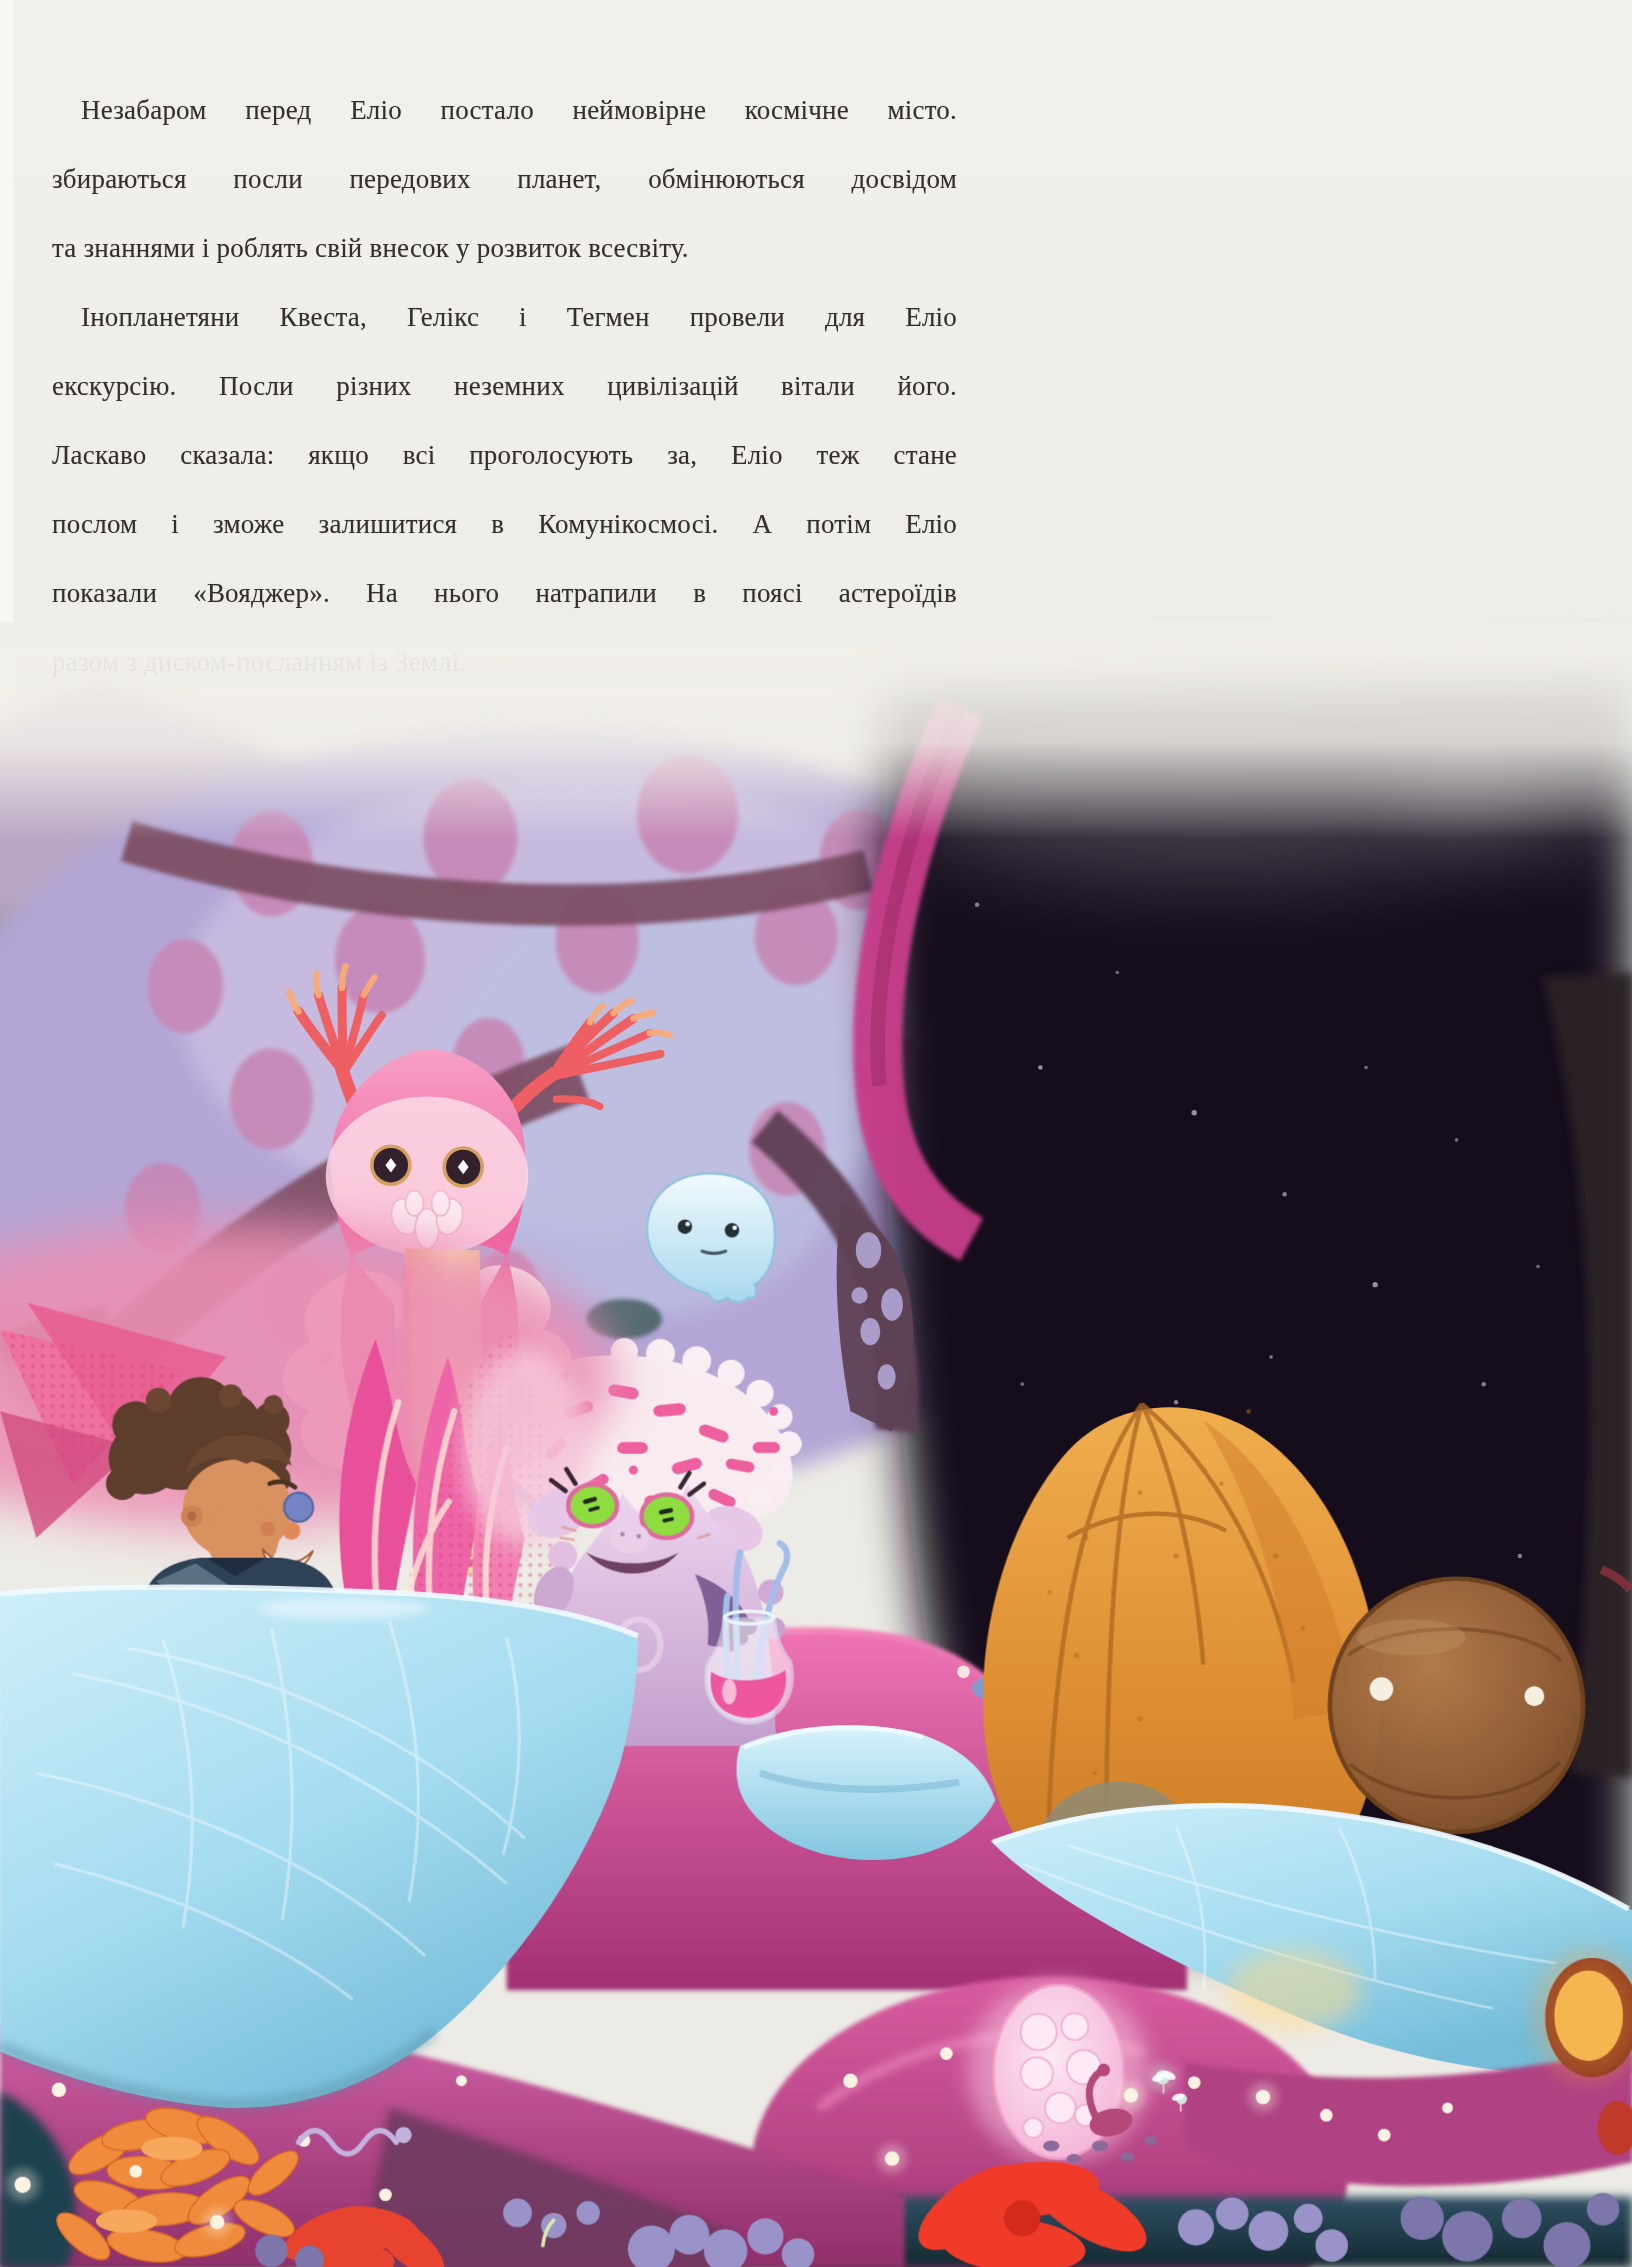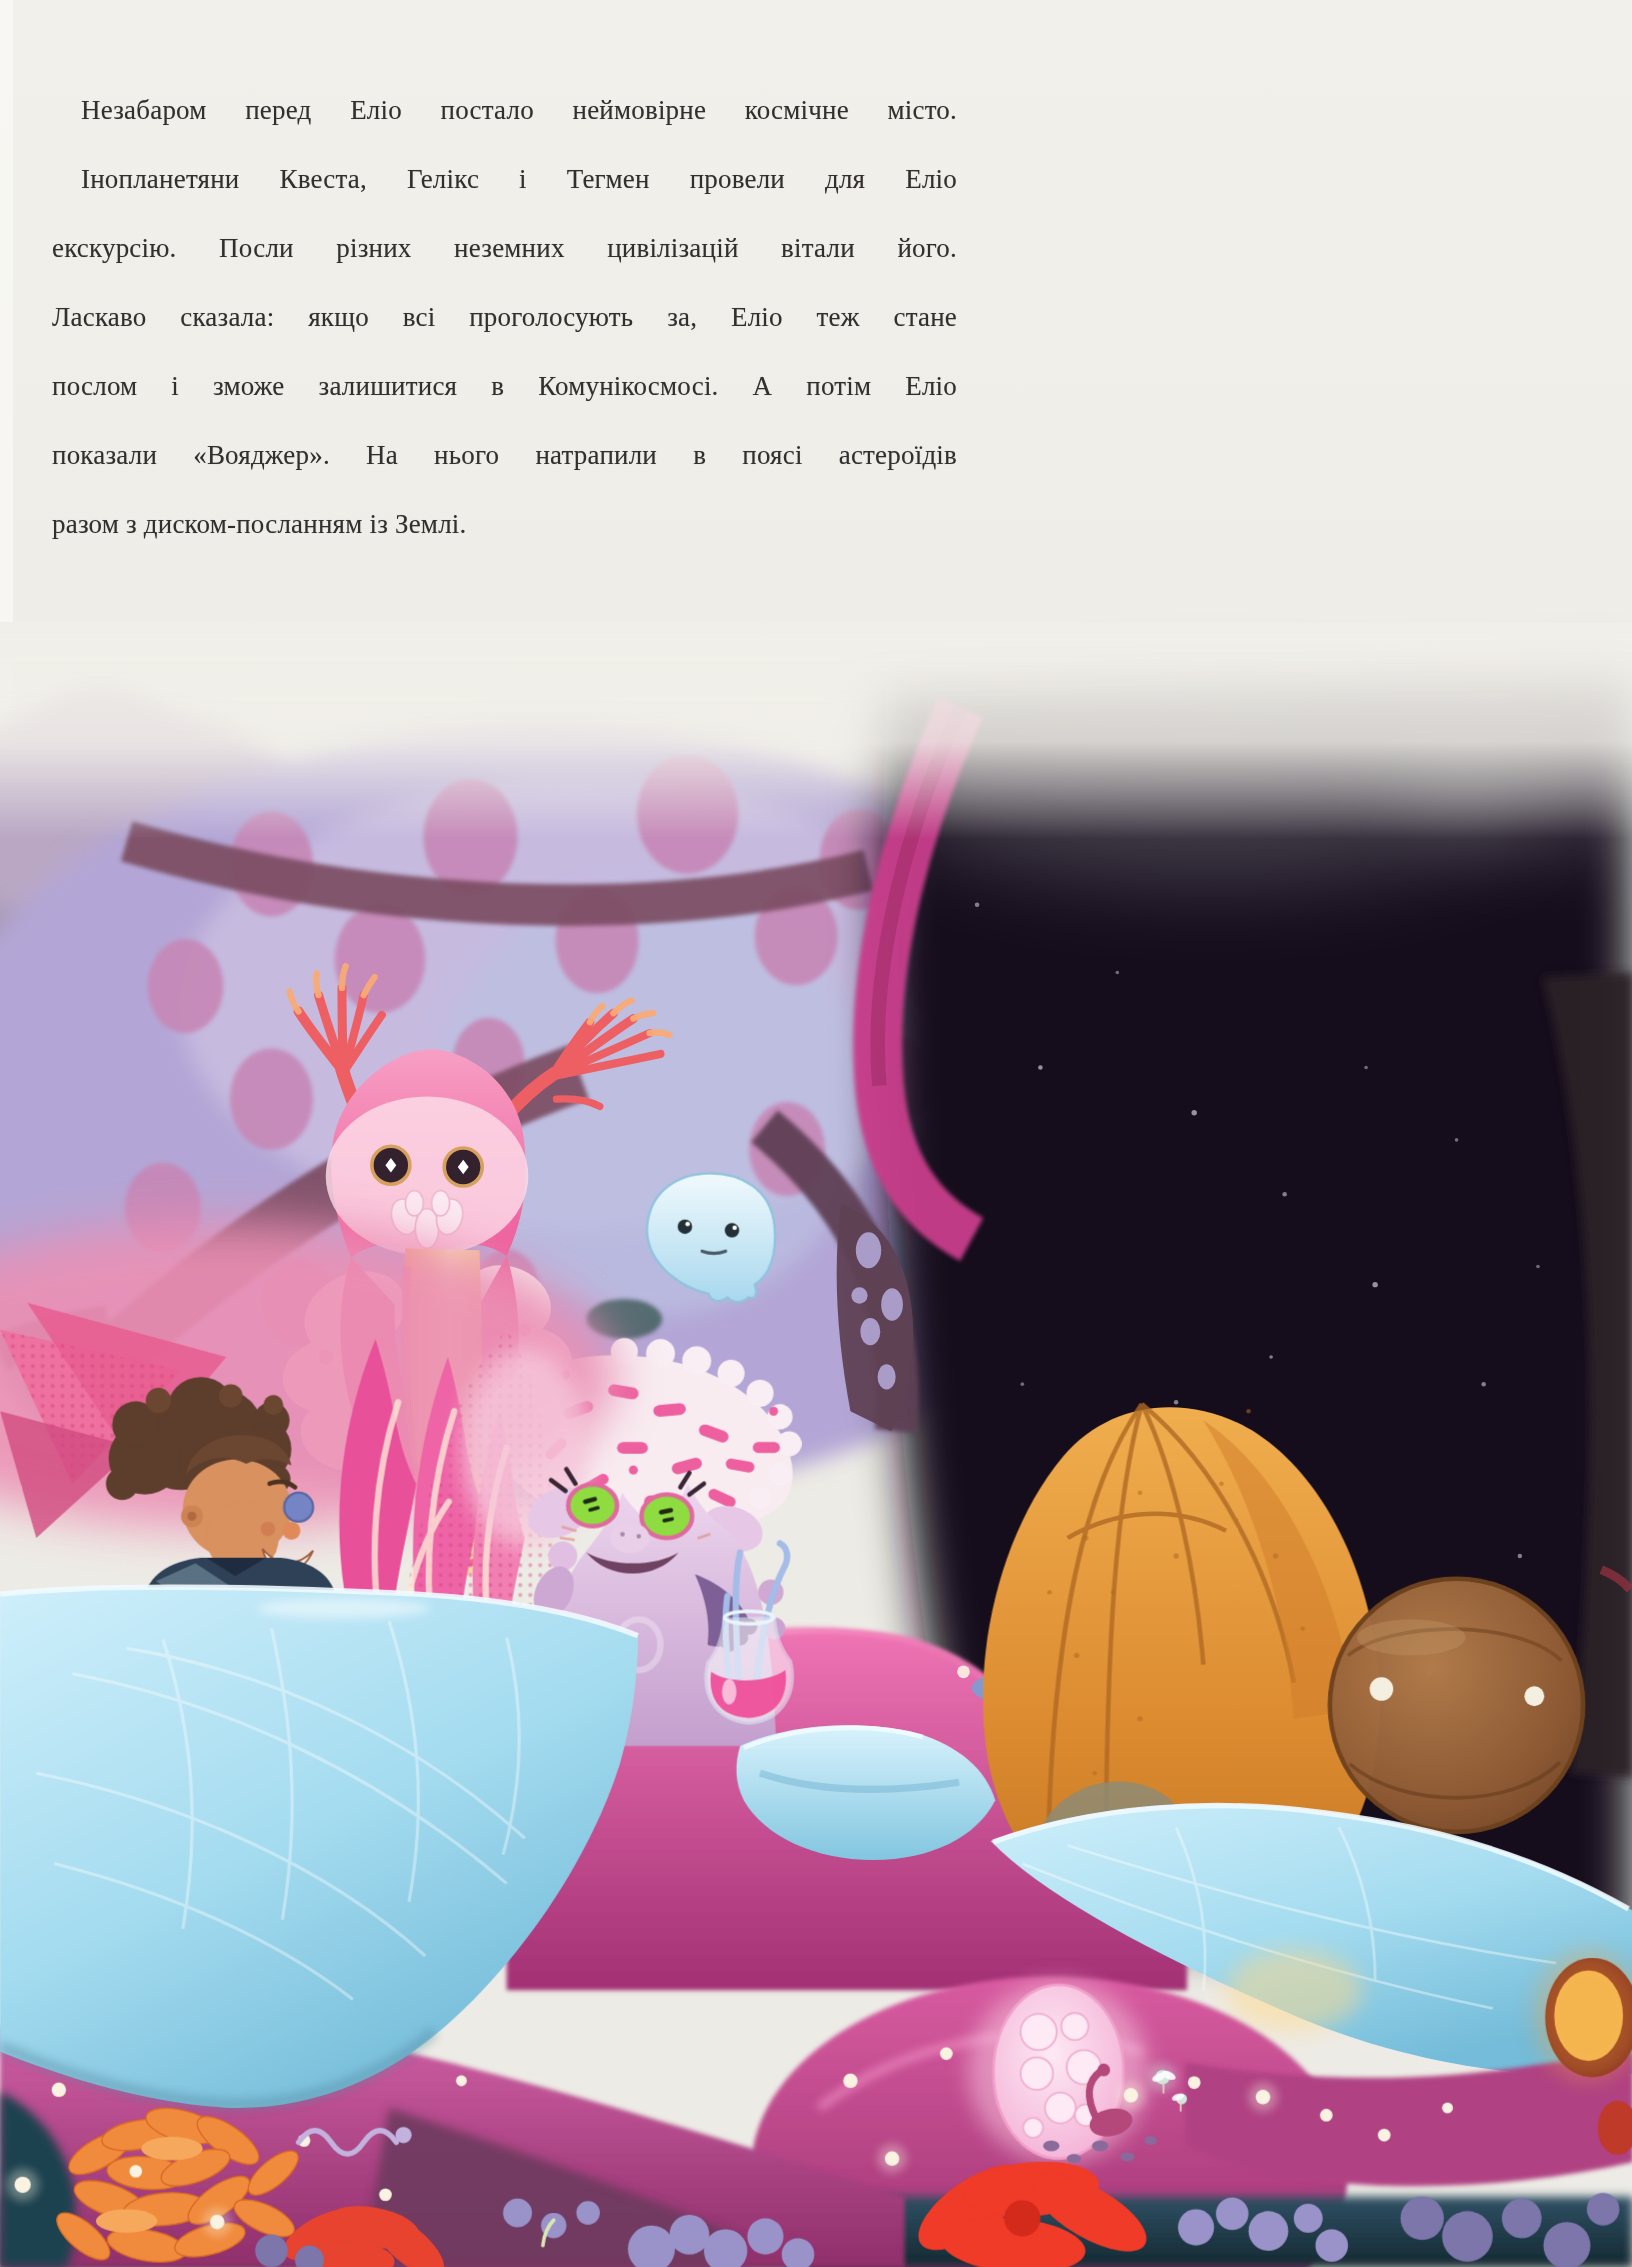--- a/index.html
+++ b/index.html
@@ -36,6 +36,7 @@
 
   <section class="text-block">
     <div class="line indent">Незабаром перед Еліо постало неймовірне космічне місто.</div>
+    <div class="line">збираються посли передових планет, обмінюються досвідом</div>
     <div class="line indent">Інопланетяни Квеста, Гелікс і Тегмен провели для Еліо</div>
     <div class="line">екскурсію. Посли різних неземних цивілізацій вітали його.</div>
     <div class="line">Ласкаво сказала: якщо всі проголосують за, Еліо теж стане</div>

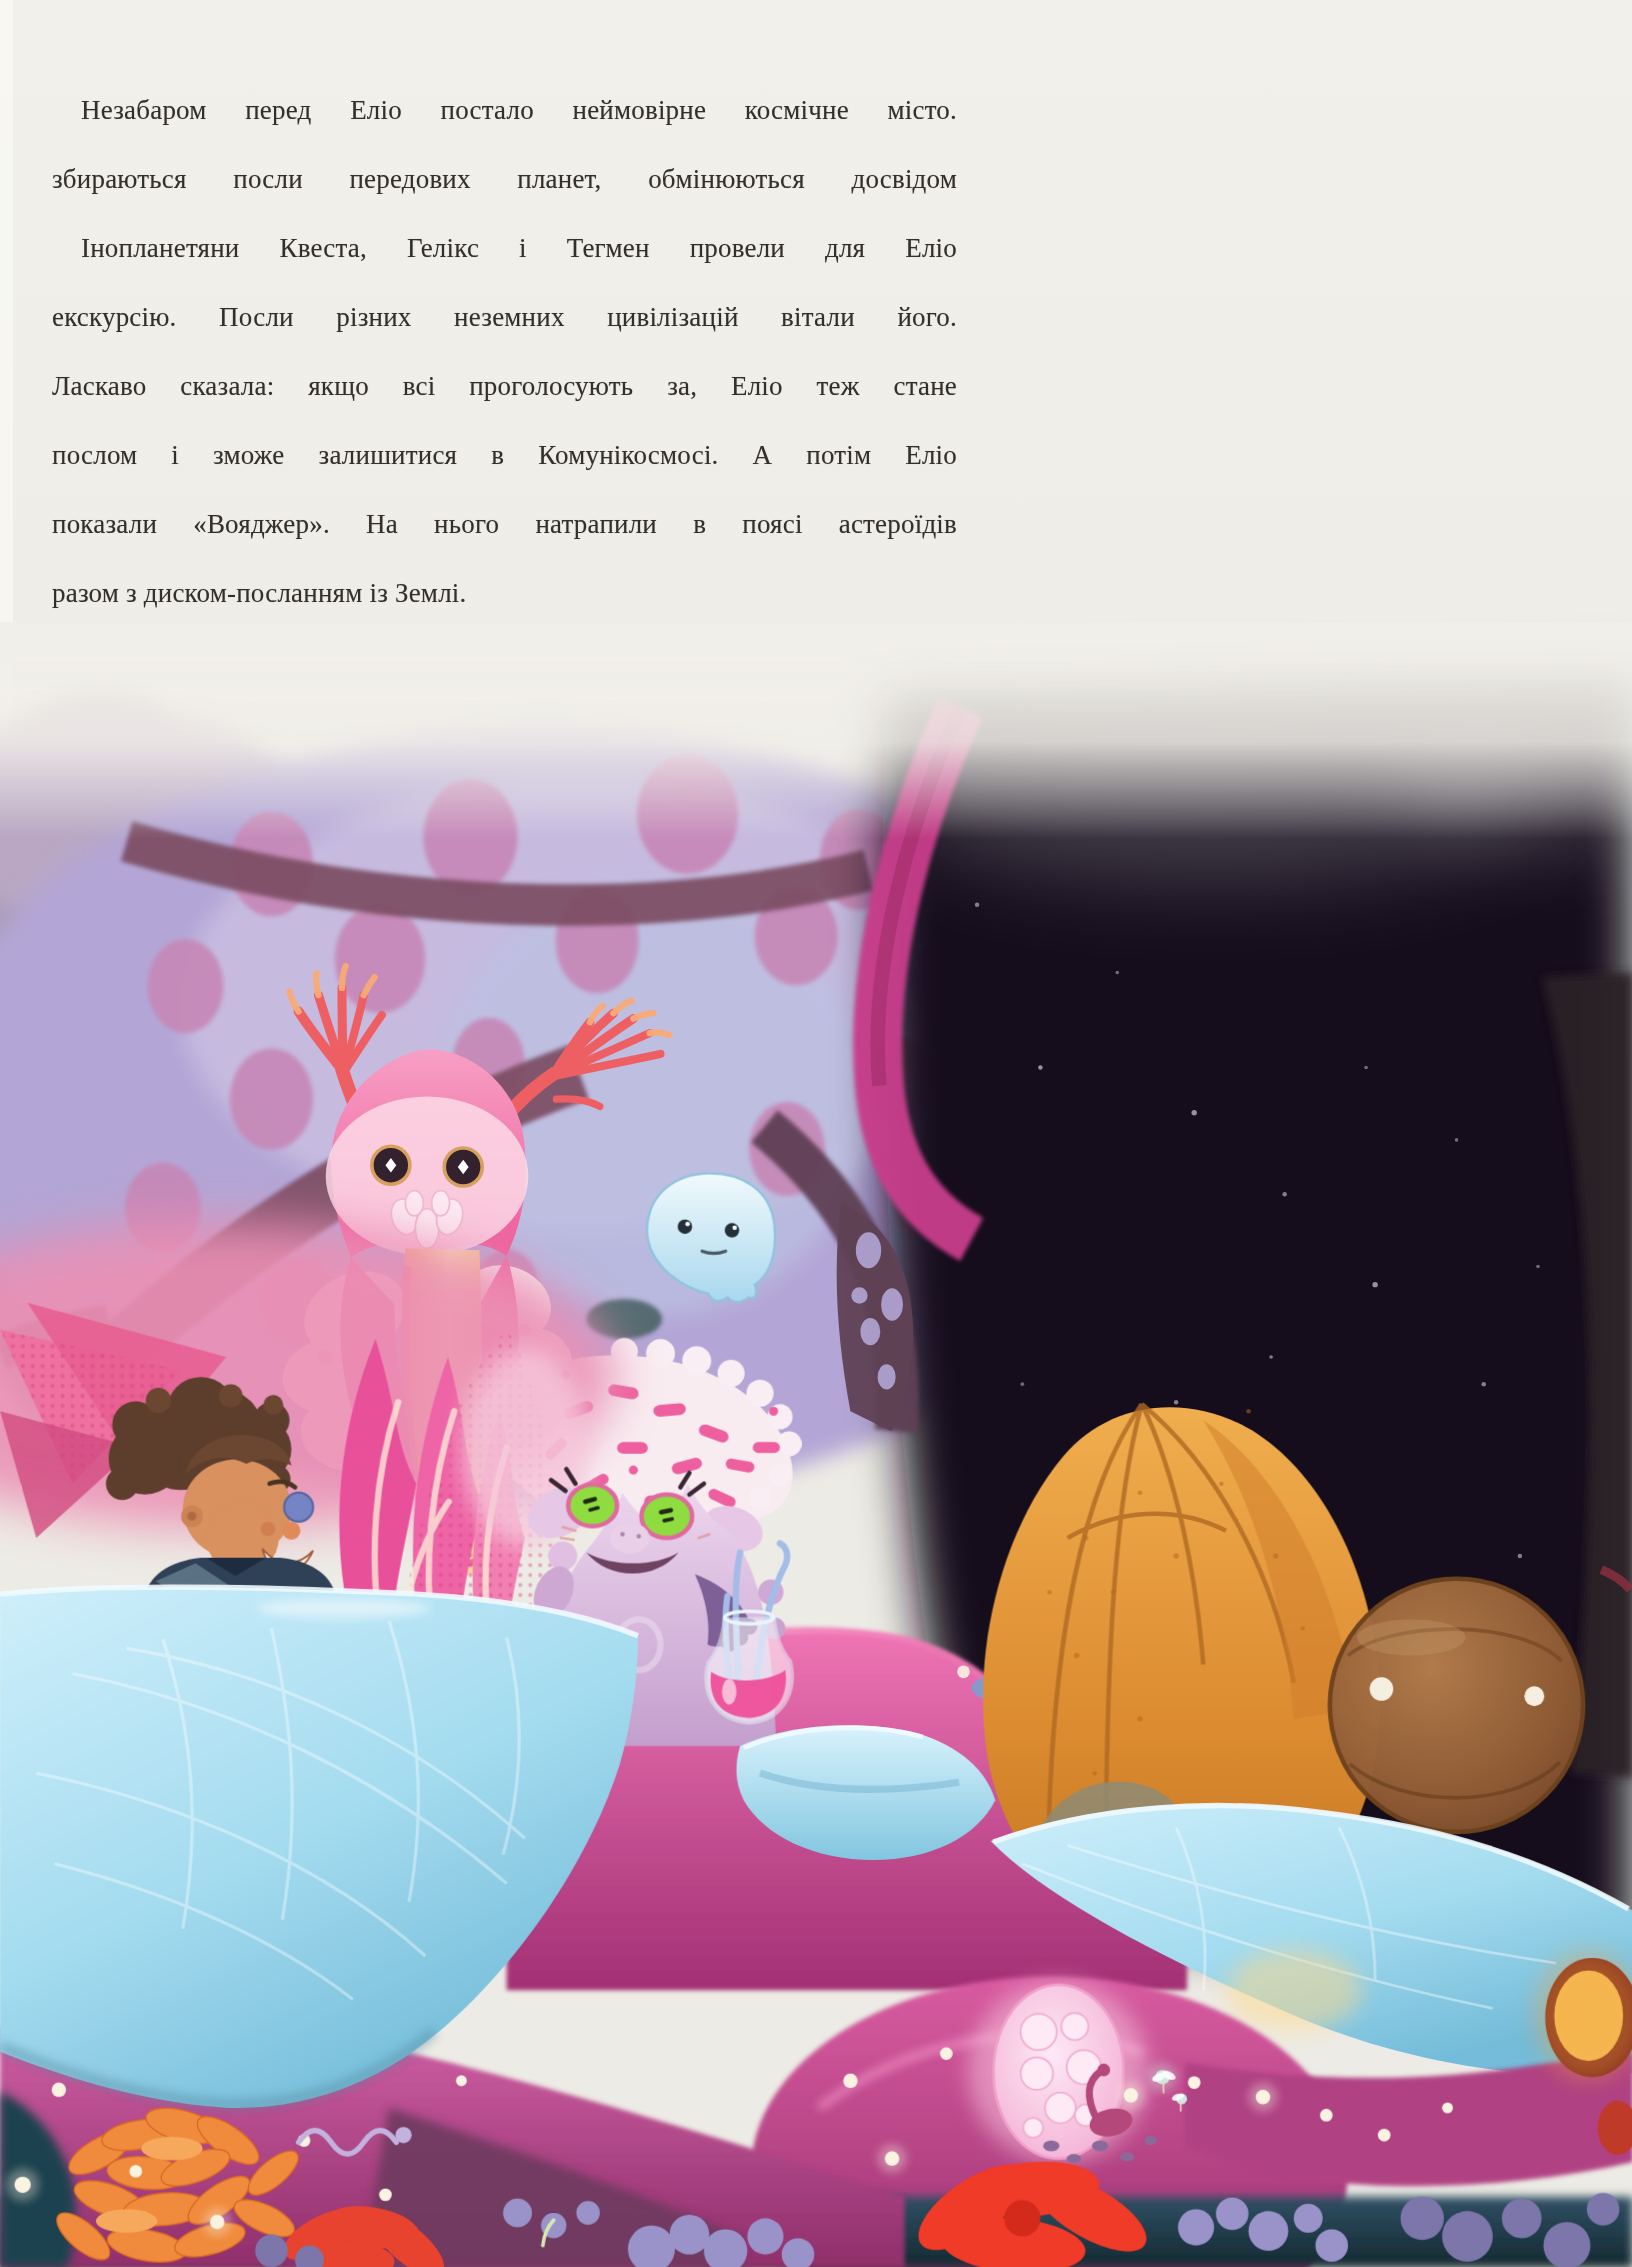--- a/index.html
+++ b/index.html
@@ -37,6 +37,7 @@
   <section class="text-block">
     <div class="line indent">Незабаром перед Еліо постало неймовірне космічне місто.</div>
     <div class="line">збираються посли передових планет, обмінюються досвідом</div>
+    <div class="line end">та знаннями і роблять свій внесок у розвиток всесвіту.</div>
     <div class="line indent">Інопланетяни Квеста, Гелікс і Тегмен провели для Еліо</div>
     <div class="line">екскурсію. Посли різних неземних цивілізацій вітали його.</div>
     <div class="line">Ласкаво сказала: якщо всі проголосують за, Еліо теж стане</div>

